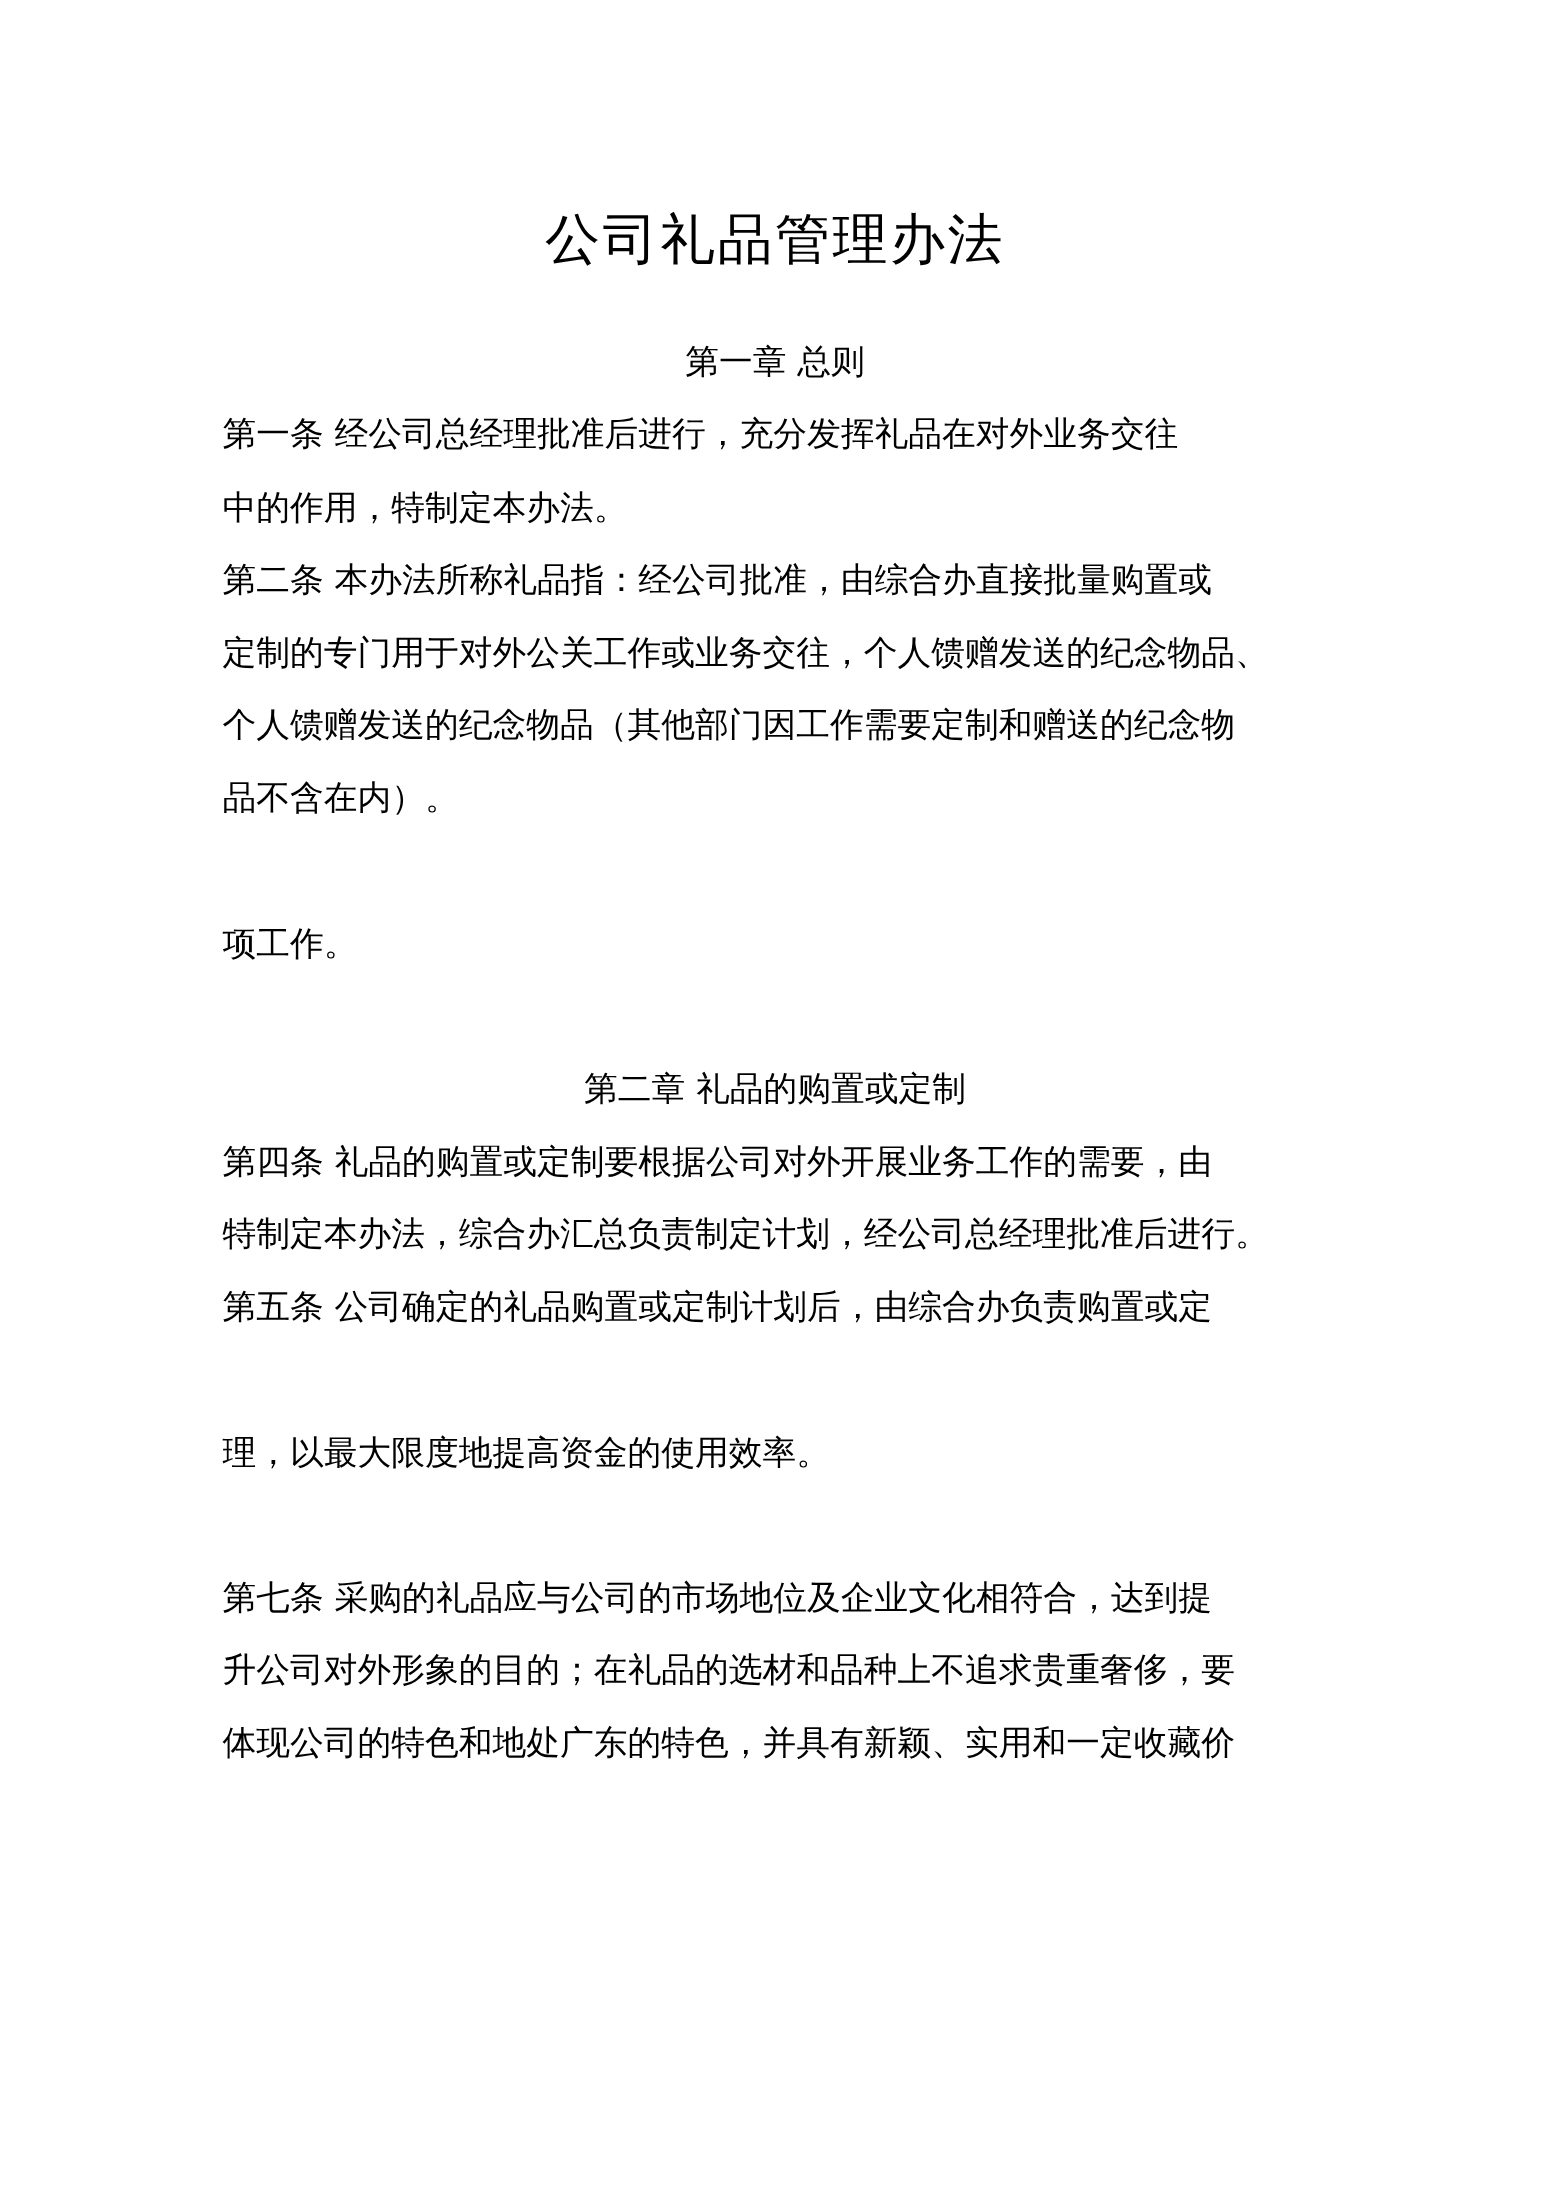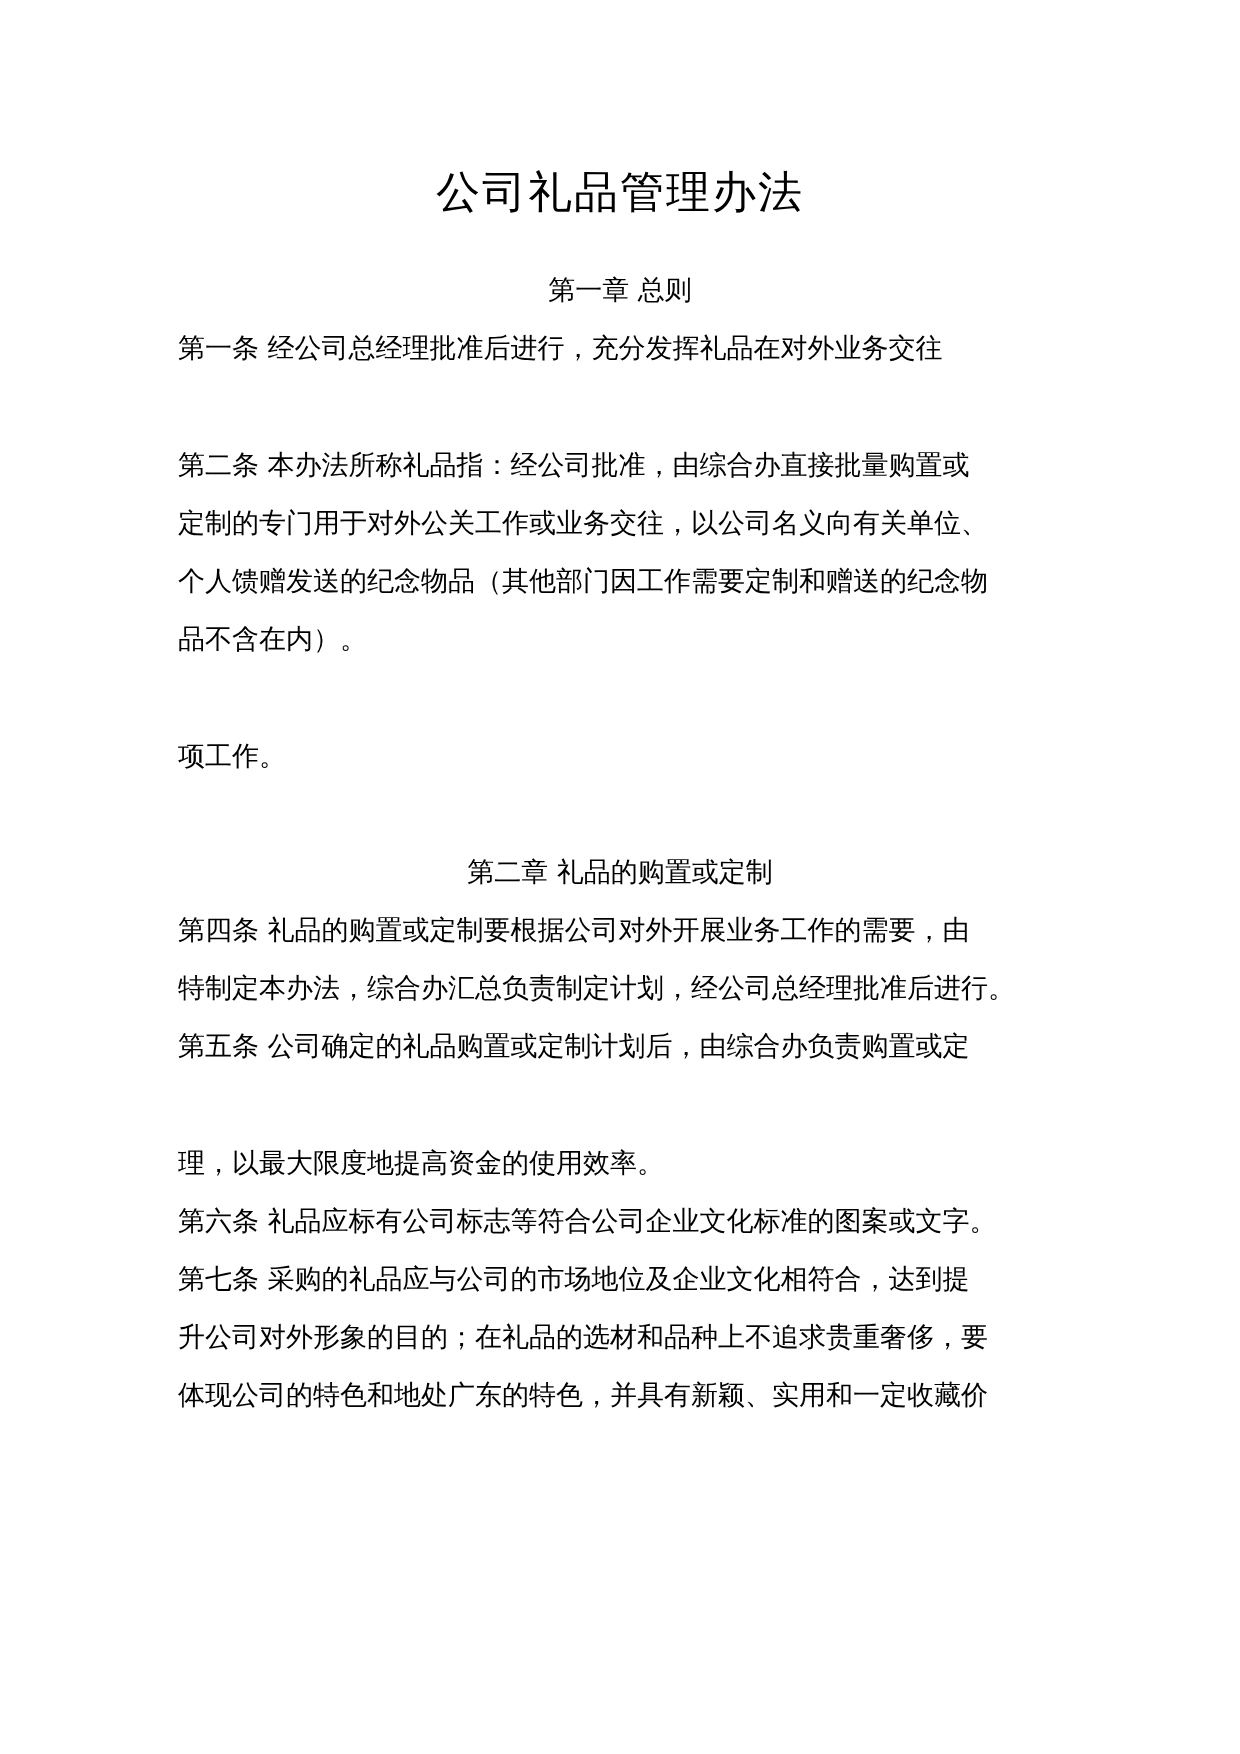--- a/index.html
+++ b/index.html
@@ -64,6 +64,7 @@
   <h2 class="chapter-title" style="top:270px">第一章 总则</h2>
 
   <p class="line" style="top:328px">第一条  经公司总经理批准后进行，充分发挥礼品在对外业务交往</p>
+  <p class="line" style="top:387px">中的作用，特制定本办法。</p>
   <p class="line" style="top:445px">第二条  本办法所称礼品指：经公司批准，由综合办直接批量购置或</p>
   <p class="line" style="top:503px">定制的专门用于对外公关工作或业务交往，以公司名义向有关单位、</p>
   <p class="line" style="top:561px">个人馈赠发送的纪念物品（其他部门因工作需要定制和赠送的纪念物</p>

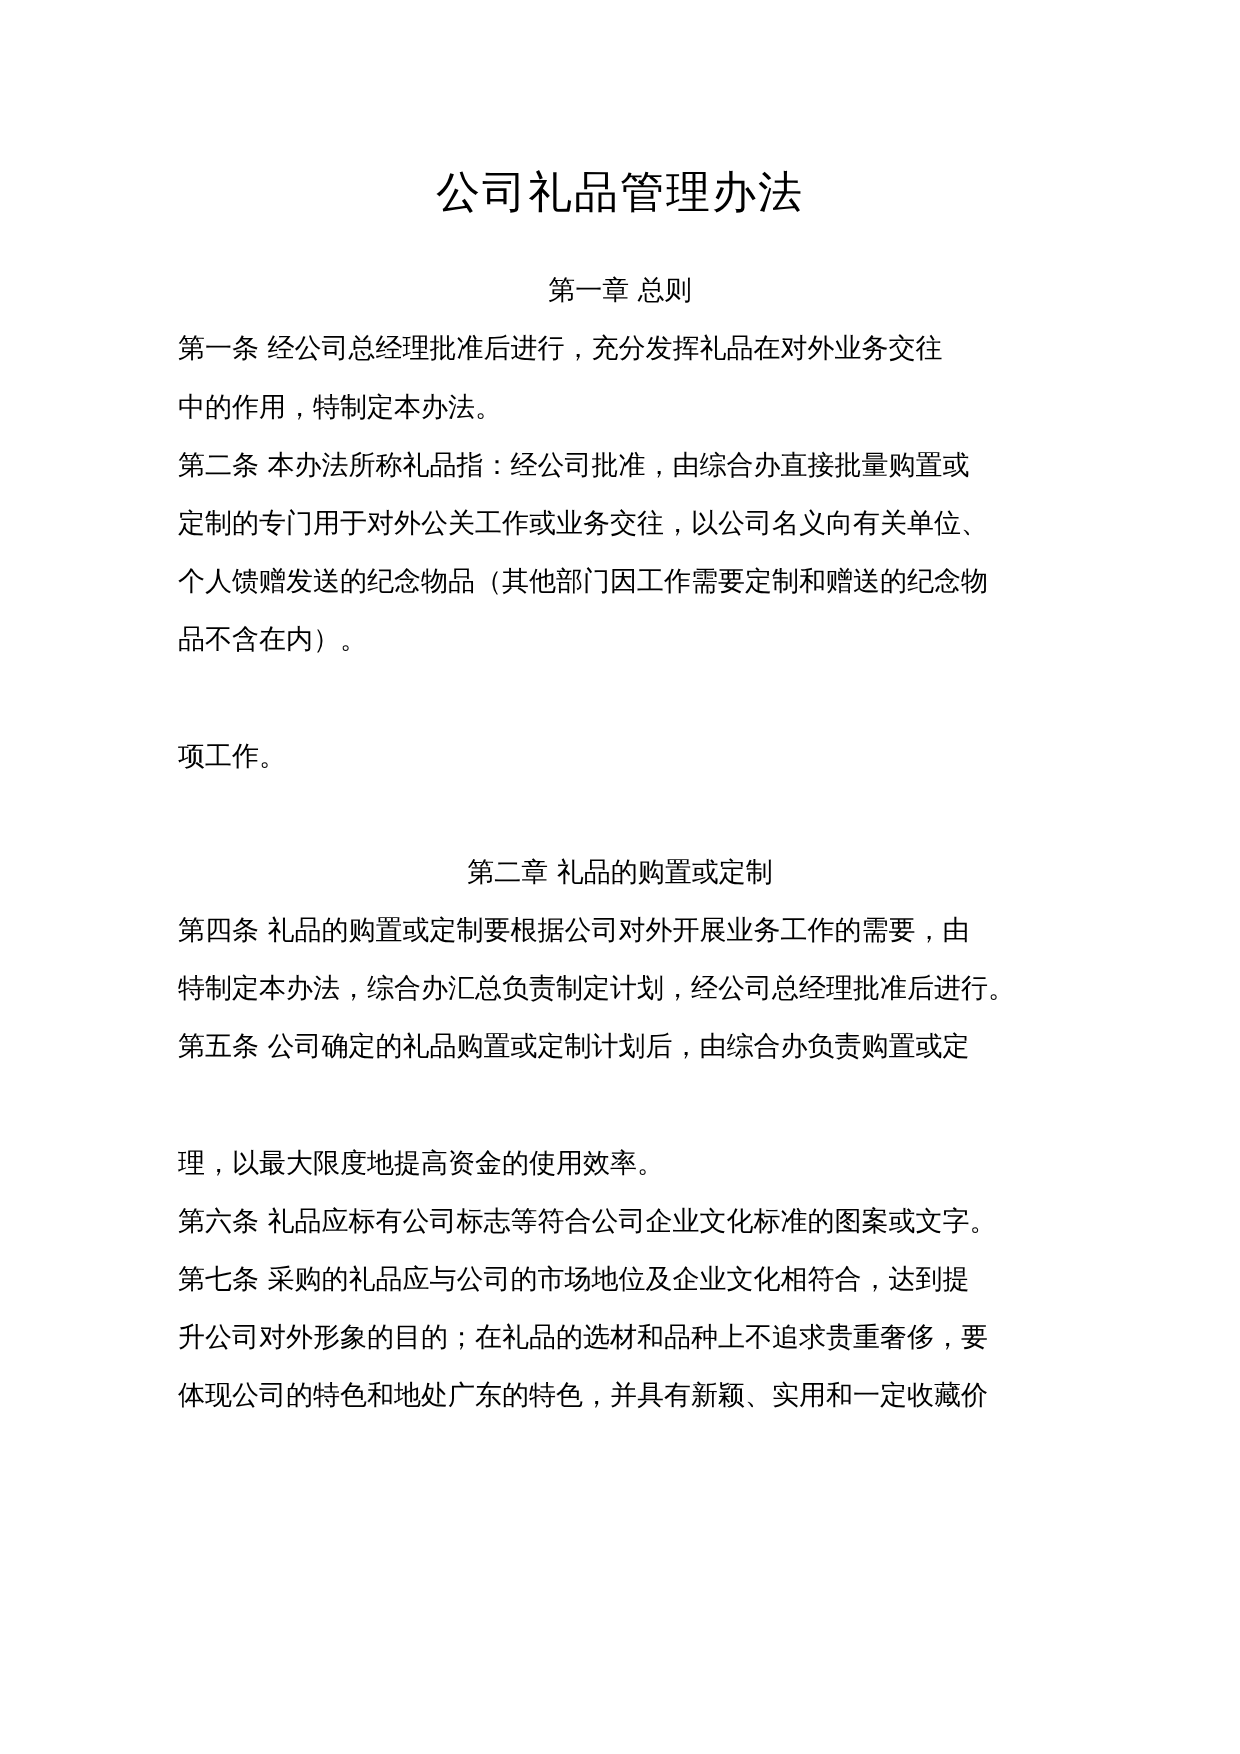--- a/index.html
+++ b/index.html
@@ -66,7 +66,7 @@
   <p class="line" style="top:328px">第一条  经公司总经理批准后进行，充分发挥礼品在对外业务交往</p>
   <p class="line" style="top:387px">中的作用，特制定本办法。</p>
   <p class="line" style="top:445px">第二条  本办法所称礼品指：经公司批准，由综合办直接批量购置或</p>
-  <p class="line" style="top:503px">定制的专门用于对外公关工作或业务交往，以公司名义向有关单位、</p>
+  <p class="line" style="top:503px">定制的专门用于对外公关工作或业务交往，个人馈赠发送的纪念物品、</p>
   <p class="line" style="top:561px">个人馈赠发送的纪念物品（其他部门因工作需要定制和赠送的纪念物</p>
   <p class="line" style="top:619px">品不含在内）。</p>
   <p class="line" style="top:736px">项工作。</p>

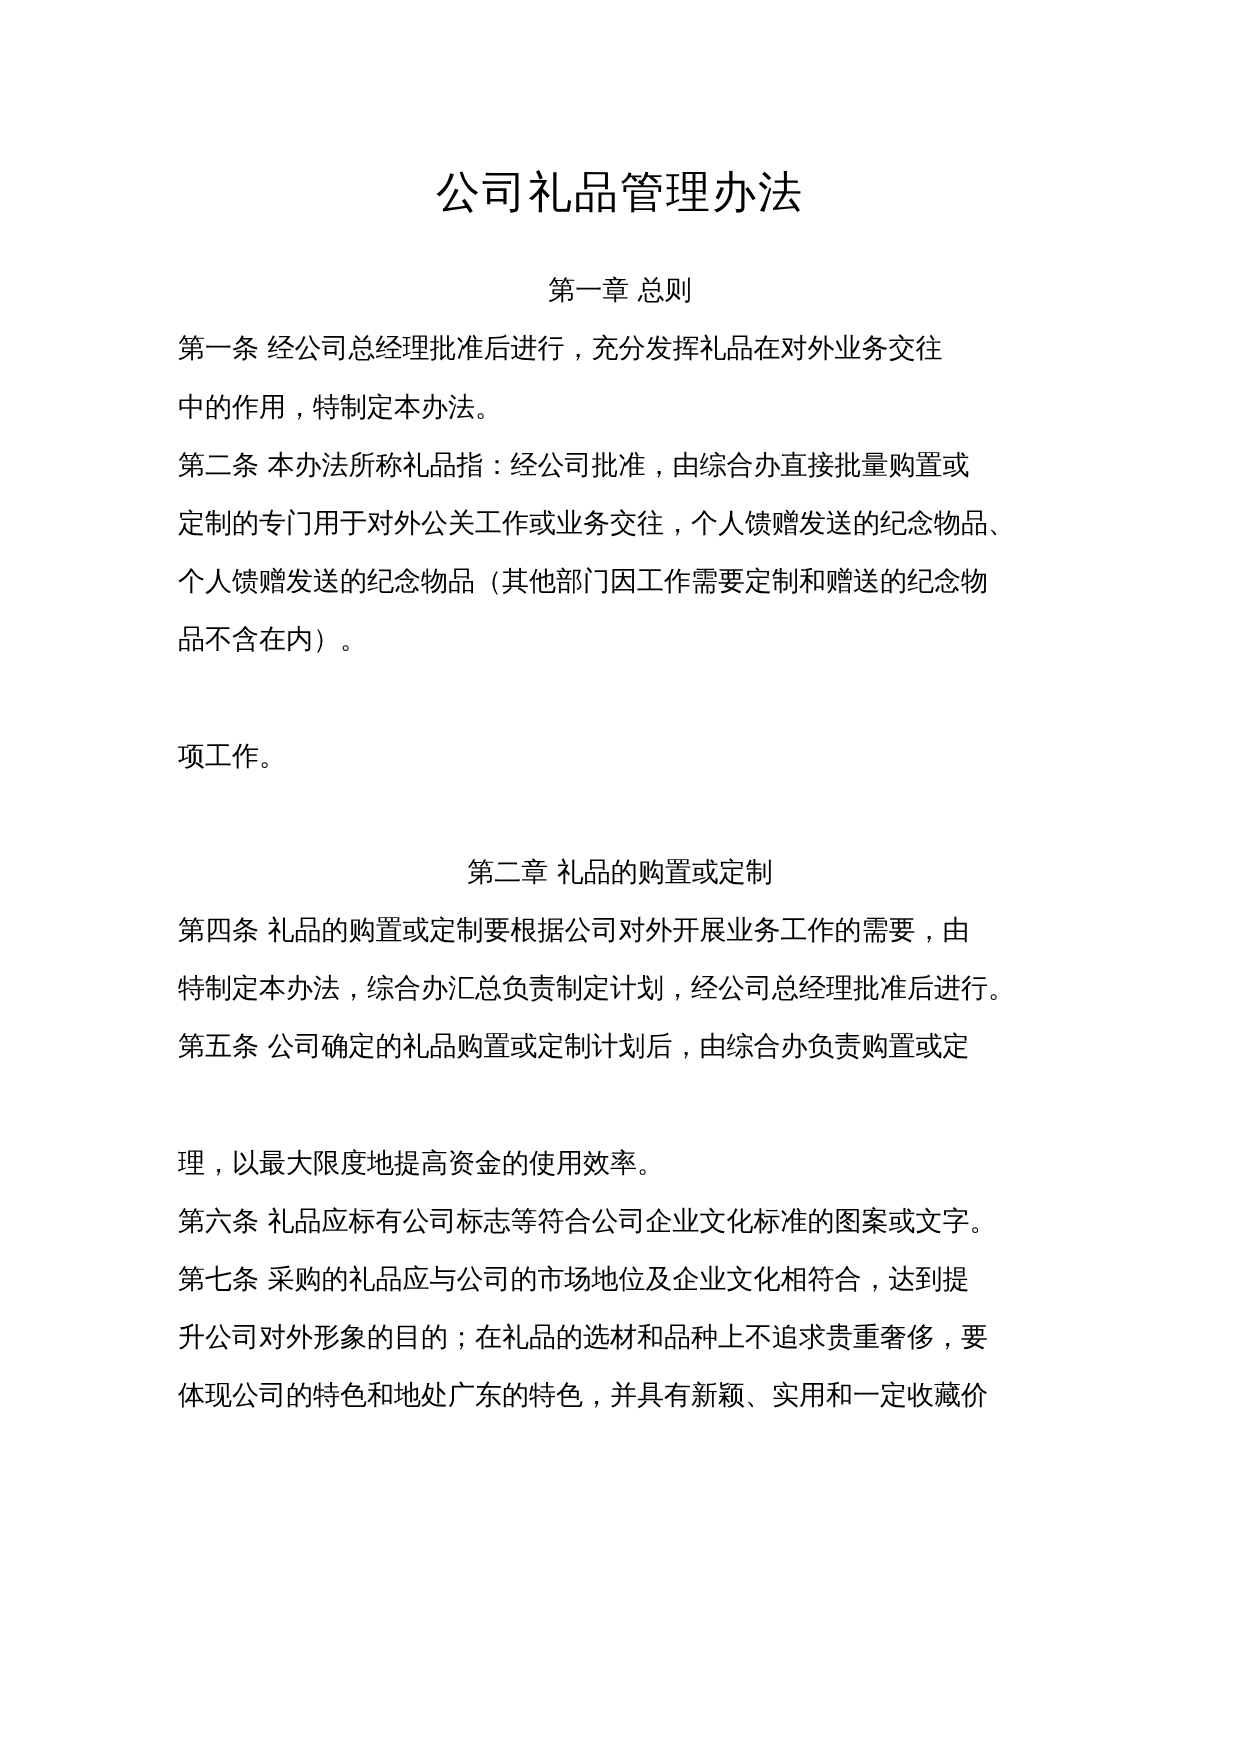--- a/index.html
+++ b/index.html
@@ -77,7 +77,6 @@
   <p class="line" style="top:968px">特制定本办法，综合办汇总负责制定计划，经公司总经理批准后进行。</p>
   <p class="line" style="top:1026px">第五条  公司确定的礼品购置或定制计划后，由综合办负责购置或定</p>
   <p class="line" style="top:1143px">理，以最大限度地提高资金的使用效率。</p>
-  <p class="line" style="top:1201px">第六条  礼品应标有公司标志等符合公司企业文化标准的图案或文字。</p>
   <p class="line" style="top:1259px">第七条  采购的礼品应与公司的市场地位及企业文化相符合，达到提</p>
   <p class="line" style="top:1317px">升公司对外形象的目的；在礼品的选材和品种上不追求贵重奢侈，要</p>
   <p class="line" style="top:1375px">体现公司的特色和地处广东的特色，并具有新颖、实用和一定收藏价</p>

